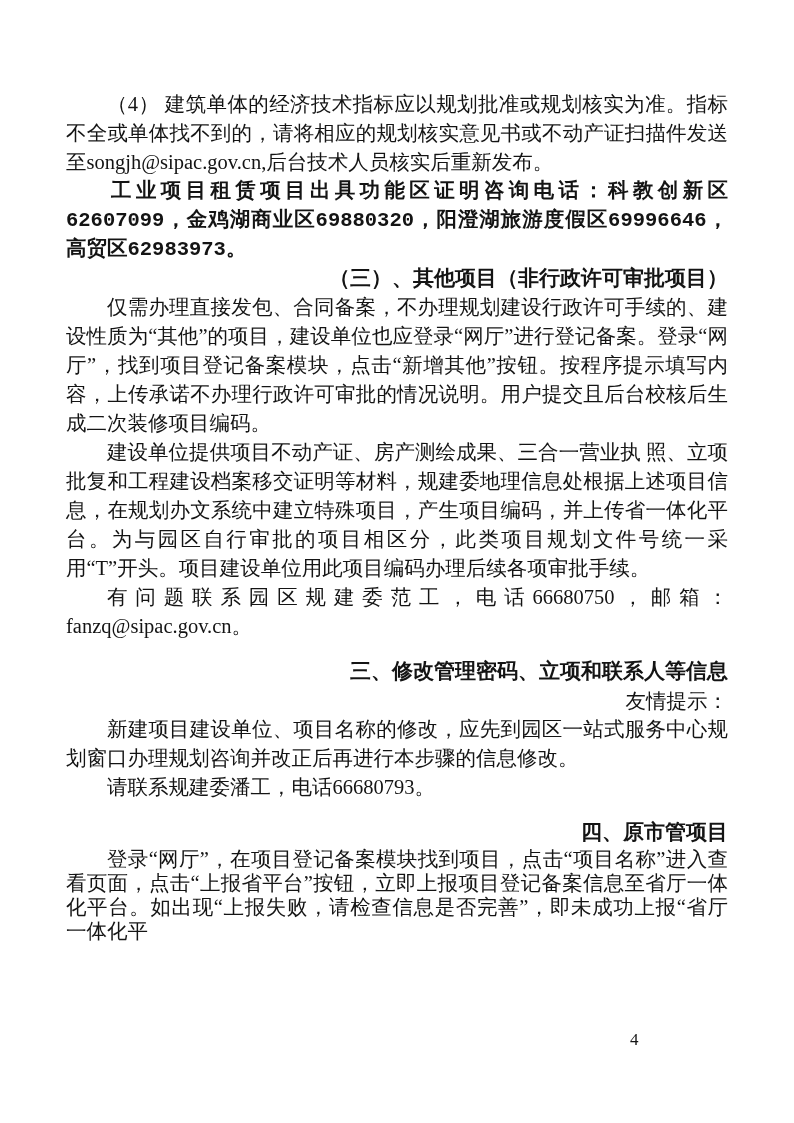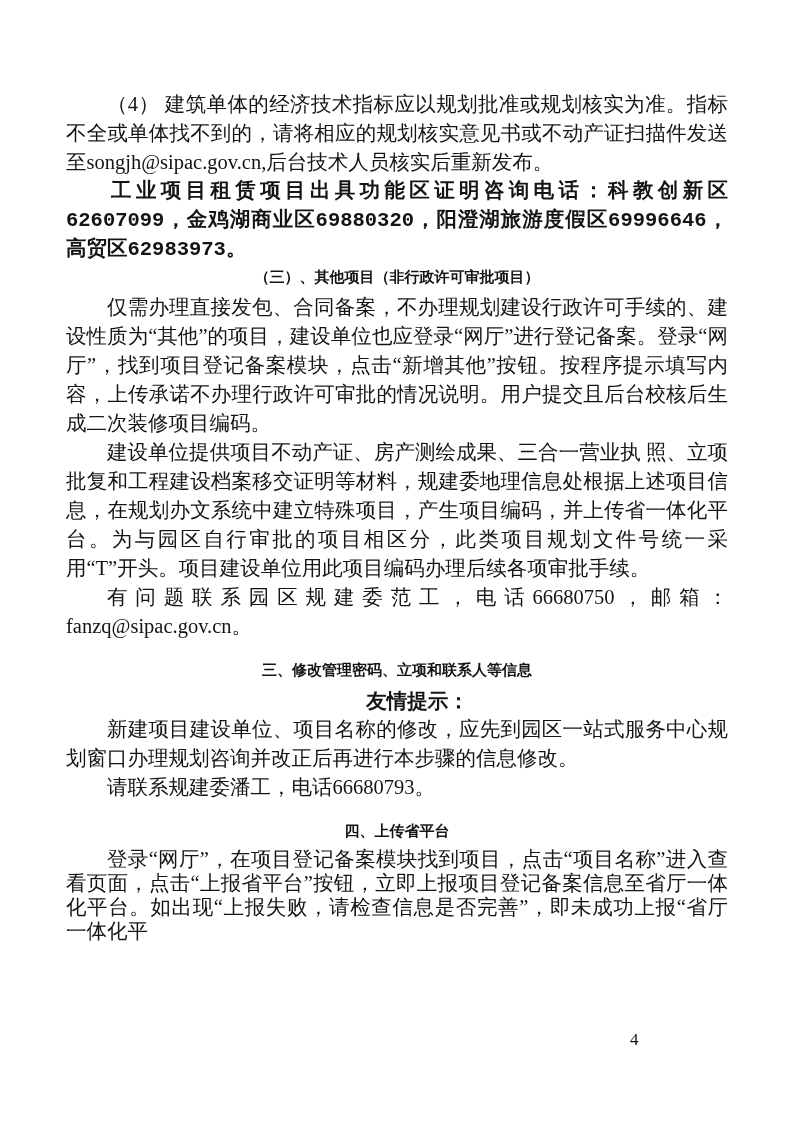--- a/index.html
+++ b/index.html
@@ -37,10 +37,10 @@
     font-weight: bold;
   }
   .heading {
-    font-family: Liberation Mono, monospace;
+    font-family: Liberation Serif, serif;
     font-weight: bold;
-    font-size: 15px;
-    text-align: center;
+    font-size: 21px;
+    text-align: right;
   }
   .sec-gap { margin-top: 16px !important; }
   .tight { line-height: 24px; }

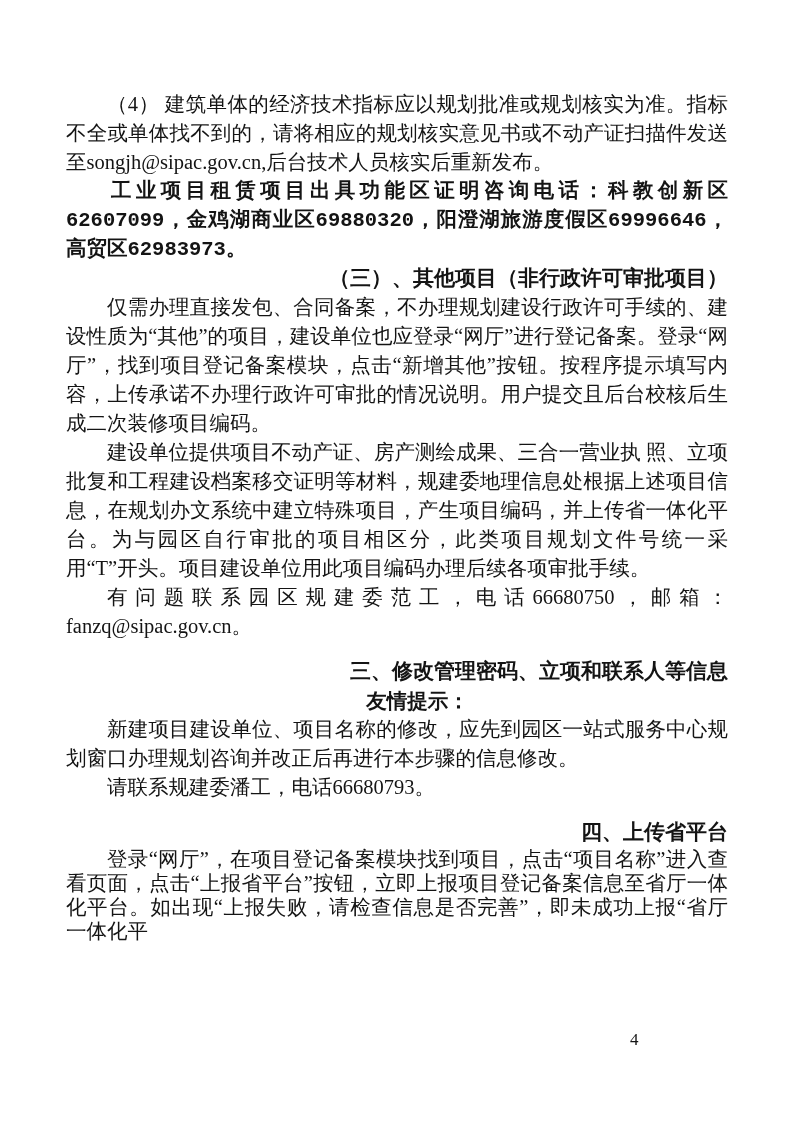--- a/index.html
+++ b/index.html
@@ -46,9 +46,9 @@
   .tight { line-height: 24px; }
   .tip-label {
     font-family: "Liberation Sans", "DejaVu Sans", sans-serif;
-    font-weight: bold;
+    font-weight: normal;
     text-indent: 2em;
-    text-align: center;
+    text-align: right;
   }
   .page-number {
     position: absolute;

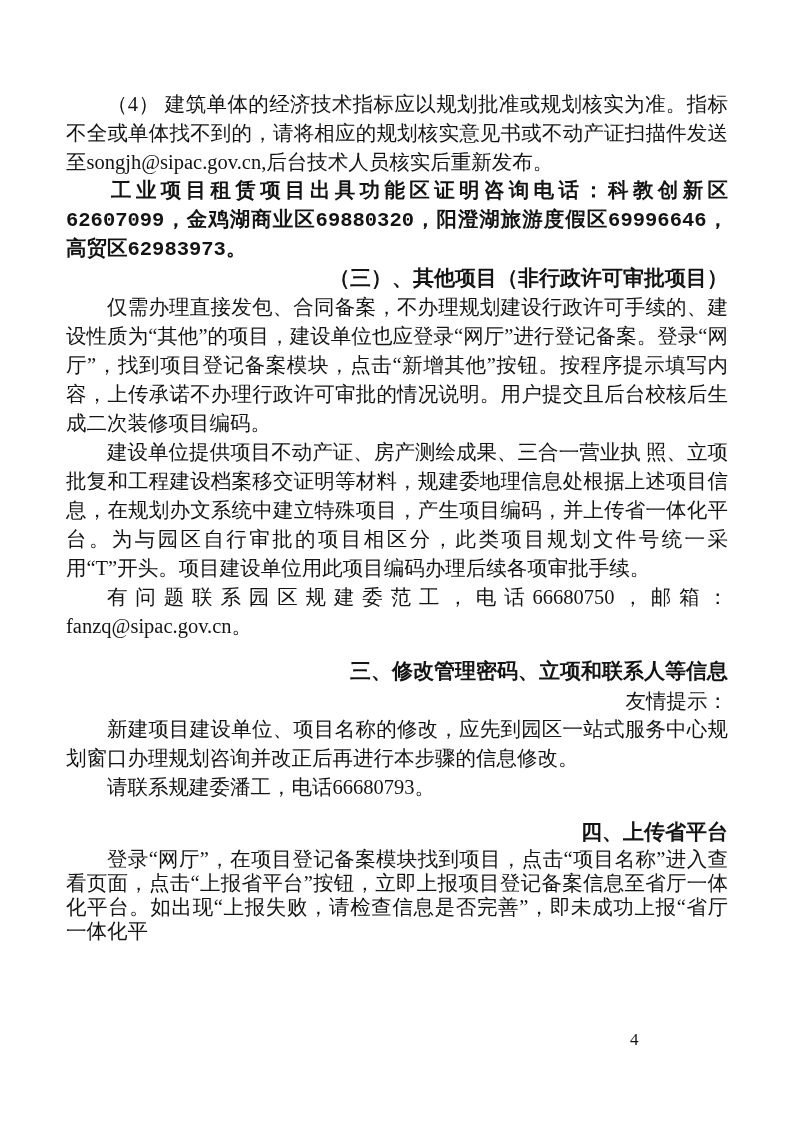--- a/index.html
+++ b/index.html
@@ -90,7 +90,7 @@
 
     <p class="indent">请联系规建委潘工，电话66680793。</p>
 
-    <h3 class="heading sec-gap">四、上传省平台</h3>
+    <h3 class="heading sec-gap">四、原市管项目</h3>
 
     <p class="indent tight">登录“网厅”，在项目登记备案模块找到项目，点击“项目名称”进入查看页面，点击“上报省平台”按钮，立即上报项目登记备案信息至省厅一体化平台。如出现“上报失败，请检查信息是否完善”，即未成功上报“省厅一体化平</p>
 

